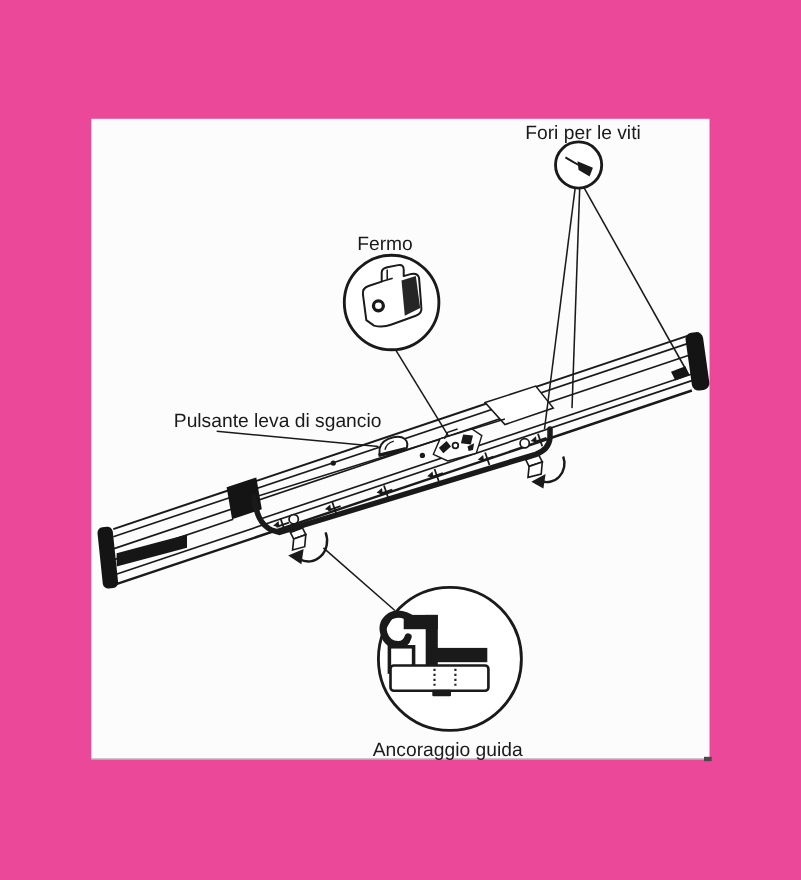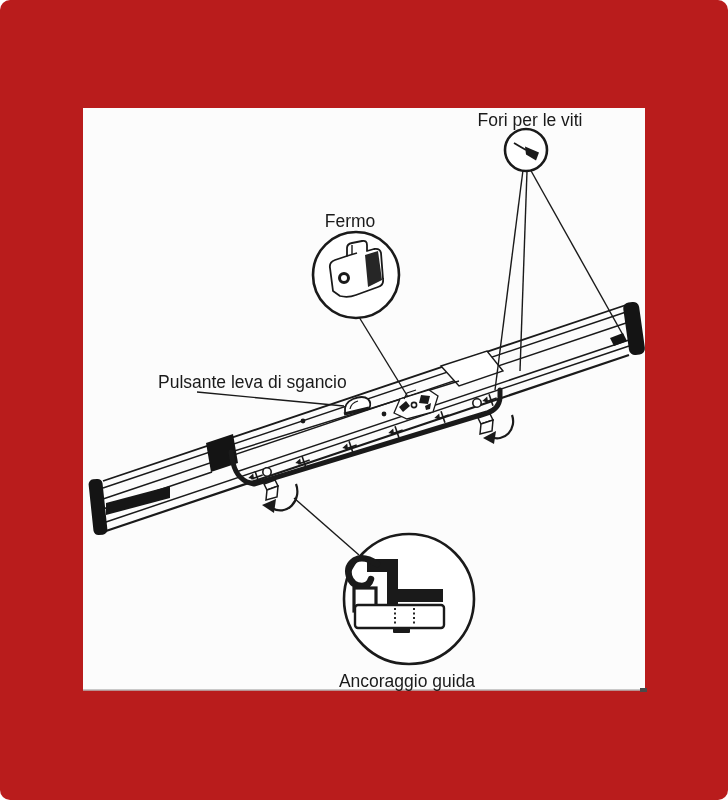--- a/index.html
+++ b/index.html
@@ -3,8 +3,8 @@
 <meta charset="utf-8">
 <style>
   html,body{margin:0;padding:0;background:#ffffff;}
-  .page{position:relative;width:728px;height:800px;background:#b91c1c;overflow:hidden;
-        font-family:"Liberation Sans",sans-serif;border-radius:10px;}
+  .page{position:relative;width:728px;height:800px;background:#ec4899;overflow:hidden;
+        font-family:"Liberation Sans",sans-serif;}
   svg{position:absolute;left:0;top:0;}
   text{font-family:"Liberation Sans",sans-serif;font-size:17.5px;}
 </style>

